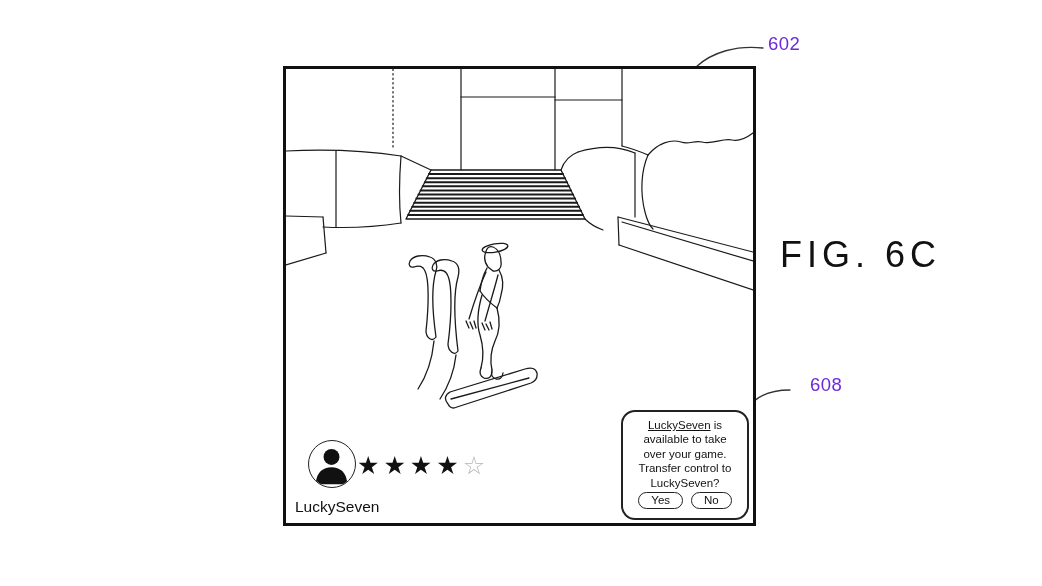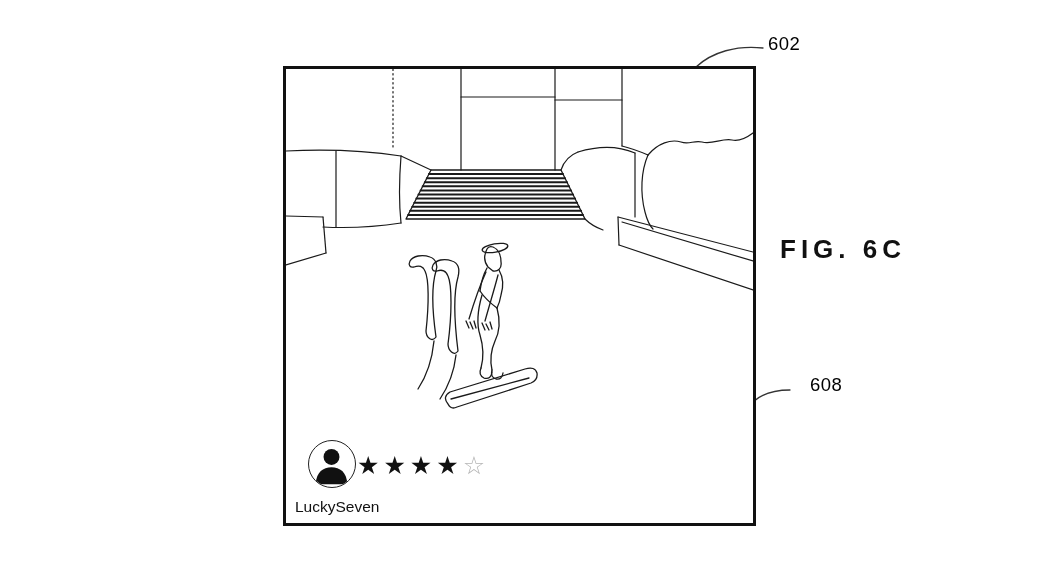--- a/index.html
+++ b/index.html
@@ -11,7 +11,7 @@
   
   .leader-svg{position:absolute;left:0;top:0;width:1042px;height:586px;pointer-events:none;}
   .ref-label{
-    position:absolute;font-size:18.5px;color:#000000;letter-spacing:.5px;
+    position:absolute;font-size:18.5px;color:#6d28d9;letter-spacing:.5px;
   }
   .fig-caption{
     position:absolute;left:780px;top:234px;

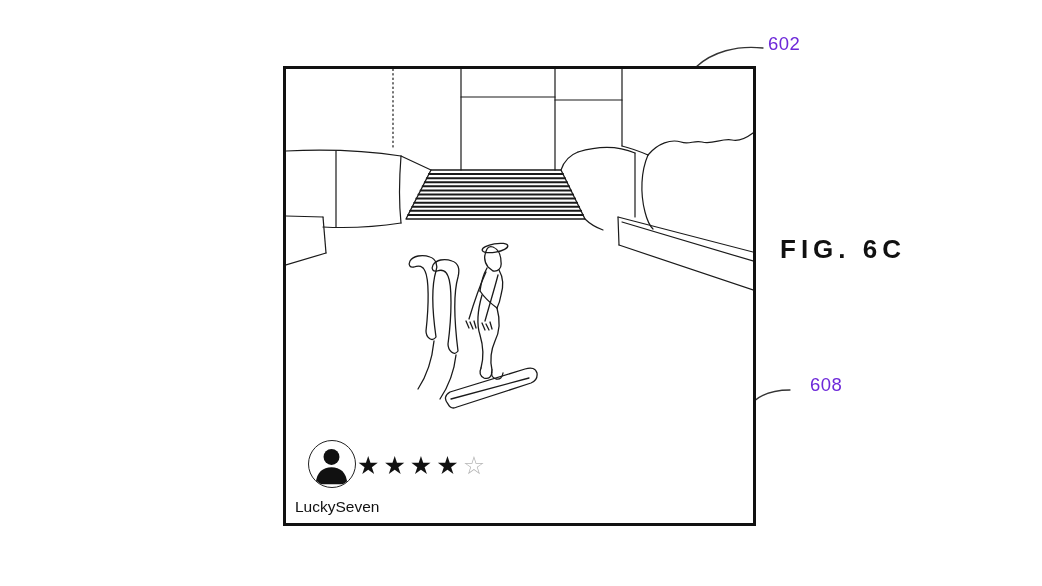--- a/index.html
+++ b/index.html
@@ -15,7 +15,7 @@
   }
   .fig-caption{
     position:absolute;left:780px;top:234px;
-    font-size:26px;font-weight:bold;letter-spacing:5px;color:#111;
+    font-size:36px;font-weight:normal;letter-spacing:5px;color:#111;
   }
   
   .frame{

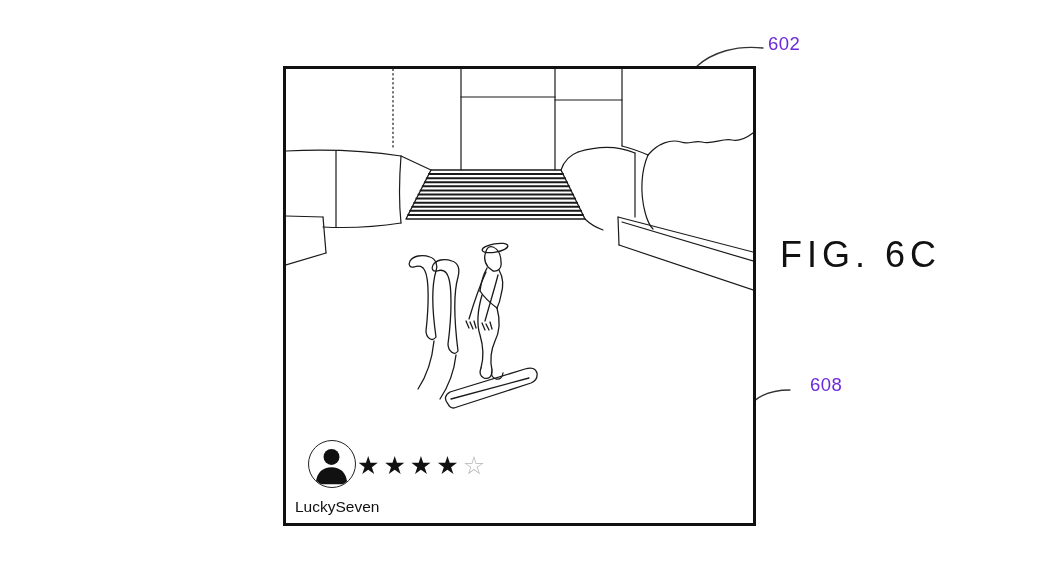--- a/index.html
+++ b/index.html
@@ -175,6 +175,19 @@
     <div class="player-name">LuckySeven</div>
   </div>
 
+  <div class="dialog">
+    <div>
+      <div><span class="u">LuckySeven</span><span> is</span></div>
+      <div>available to take</div>
+      <div>over your game.</div>
+      <div>Transfer control to</div>
+      <div>LuckySeven?</div>
+    </div>
+    <div class="dialog-buttons">
+      <button class="pill-btn">Yes</button>
+      <button class="pill-btn">No</button>
+    </div>
+  </div>
 
 </div>
 

